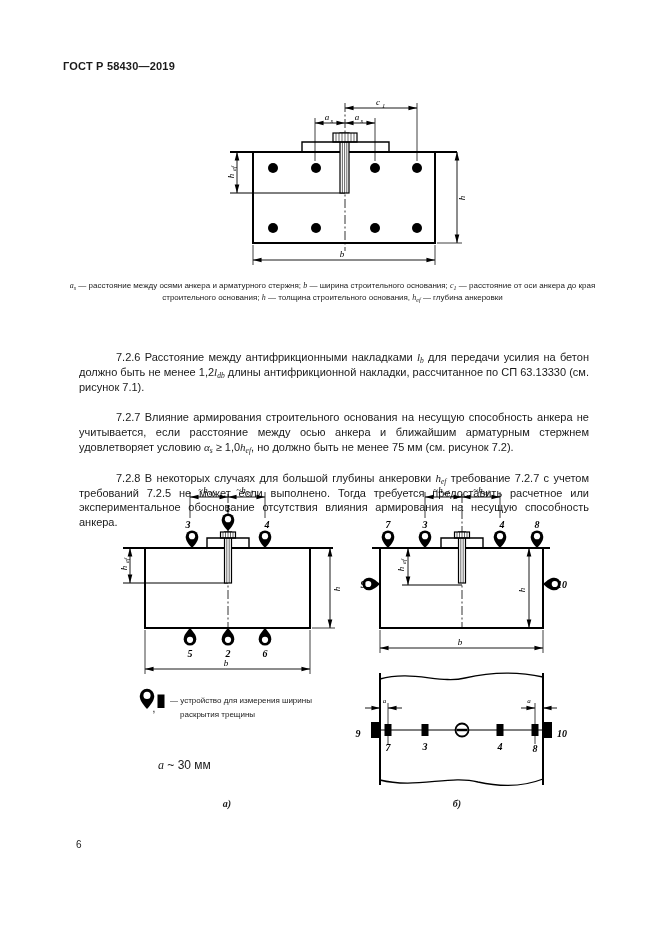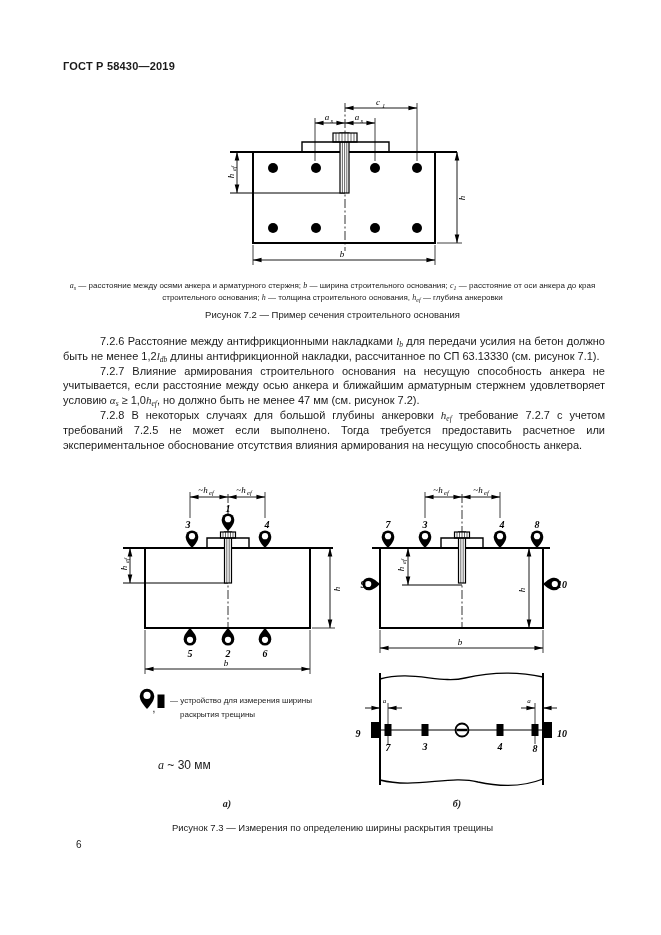--- a/index.html
+++ b/index.html
@@ -126,7 +126,6 @@
   <div class="cap72">
     <span class="var">a</span><sub class="vs">s</sub><span> — расстояние между осями анкера и арматурного стержня; </span><span class="var">b</span><span> — ширина строительного основания; </span><span class="var">c</span><sub class="vs">1</sub><span> — расстояние от оси анкера до края строительного основания; </span><span class="var">h</span><span> — толщина строительного основания, </span><span class="var">h</span><sub class="vs">ef</sub><span> — глубина анкеровки</span>
   </div>
-  <div class="figtitle t72">Рисунок 7.2 — Пример сечения строительного основания</div>
 
   <div class="bodytext">
     <p><span>7.2.6 Расстояние между антифрикционными накладками </span><span class="var">l</span><sub class="vs">b</sub><span> для передачи усилия на бетон должно быть не менее 1,2</span><span class="var">l</span><sub class="vs">db</sub><span> длины антифрикционной накладки, рассчитанное по СП 63.13330 (см. рисунок 7.1).</span></p>

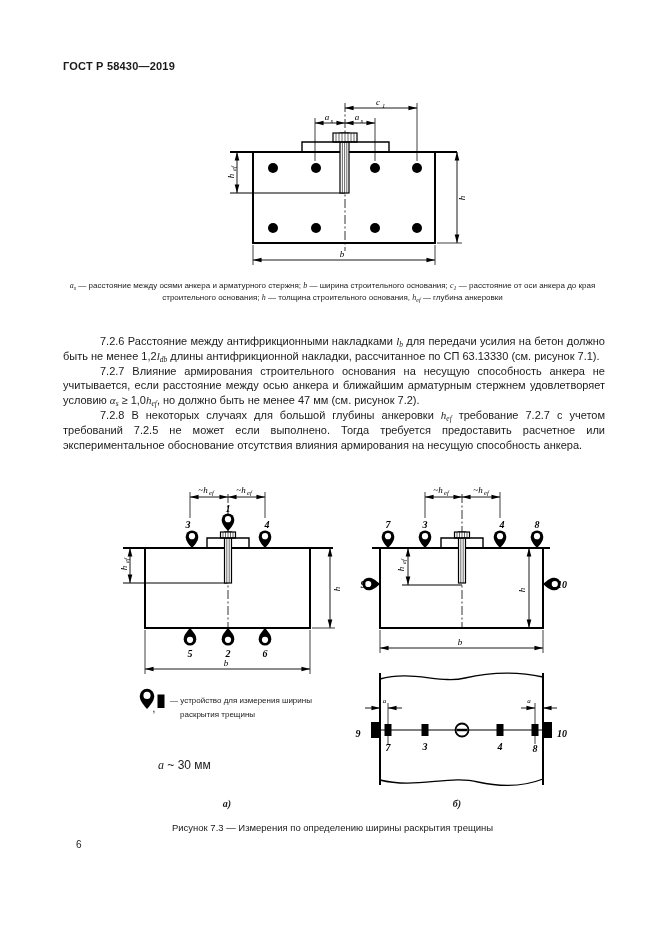--- a/index.html
+++ b/index.html
@@ -10,7 +10,7 @@
   .figtitle{position:absolute;left:60px;width:545px;text-align:center;font-size:9.5px;}
   .t72{top:309px;} .t73{top:822px;}
   .bodytext{position:absolute;left:63px;top:334px;width:542px;font-size:11px;line-height:14.8px;text-align:justify;}
-  .bodytext p{margin:0;text-indent:37px;}
+  .bodytext p{margin:16px;text-indent:37px;}
   .var{font-family:"Liberation Serif",serif;font-style:italic;}
   sub.vs{font-family:"Liberation Serif",serif;font-style:italic;font-size:7.5px;vertical-align:-2px;line-height:0;}
   .cap72 sub.vs{font-size:6px;vertical-align:-1.5px;}

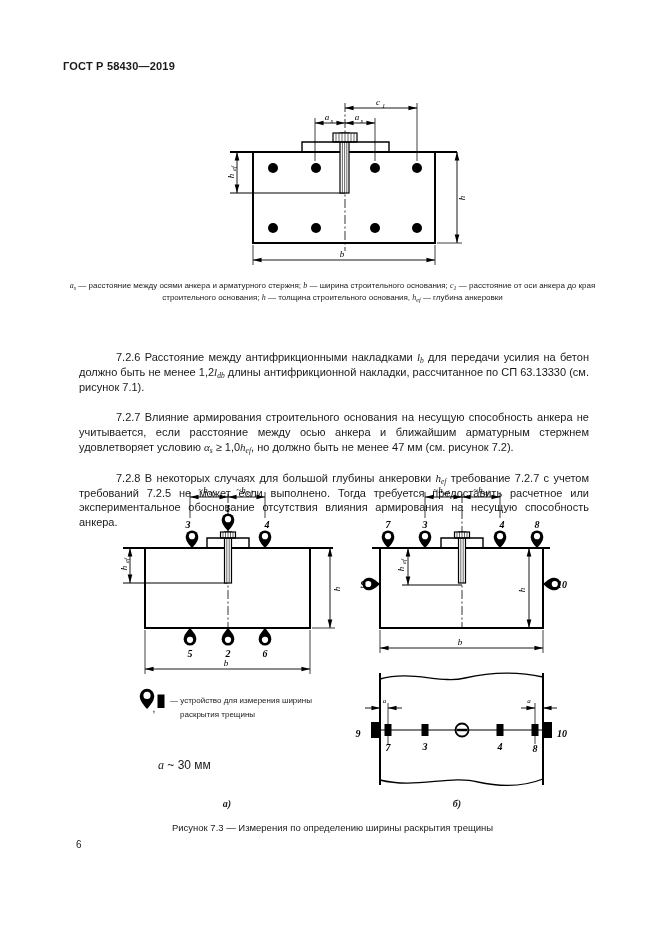--- a/index.html
+++ b/index.html
@@ -129,7 +129,7 @@
 
   <div class="bodytext">
     <p><span>7.2.6 Расстояние между антифрикционными накладками </span><span class="var">l</span><sub class="vs">b</sub><span> для передачи усилия на бетон должно быть не менее 1,2</span><span class="var">l</span><sub class="vs">db</sub><span> длины антифрикционной накладки, рассчитанное по СП 63.13330 (см. рисунок 7.1).</span></p>
-    <p><span>7.2.7 Влияние армирования строительного основания на несущую способность анкера не учитывается, если расстояние между осью анкера и ближайшим арматурным стержнем удовлетворяет условию </span><span class="var">α</span><sub class="vs">s</sub><span> ≥ 1,0</span><span class="var">h</span><sub class="vs">ef</sub><span>, но должно быть не менее 47 мм (см. рисунок 7.2).</span></p>
+    <p><span>7.2.7 Влияние армирования строительного основания на несущую способность анкера не учитывается, если расстояние между осью анкера и ближайшим арматурным стержнем удовлетворяет условию </span><span class="var">α</span><sub class="vs">s</sub><span> ≥ 1,0</span><span class="var">h</span><sub class="vs">ef</sub><span>, но должно быть не менее 75 мм (см. рисунок 7.2).</span></p>
     <p><span>7.2.8 В некоторых случаях для большой глубины анкеровки </span><span class="var">h</span><sub class="vs">ef</sub><span> требование 7.2.7 с учетом требований 7.2.5 не может если выполнено. Тогда требуется предоставить расчетное или экспериментальное обоснование отсутствия влияния армирования на несущую способность анкера.</span></p>
   </div>
 

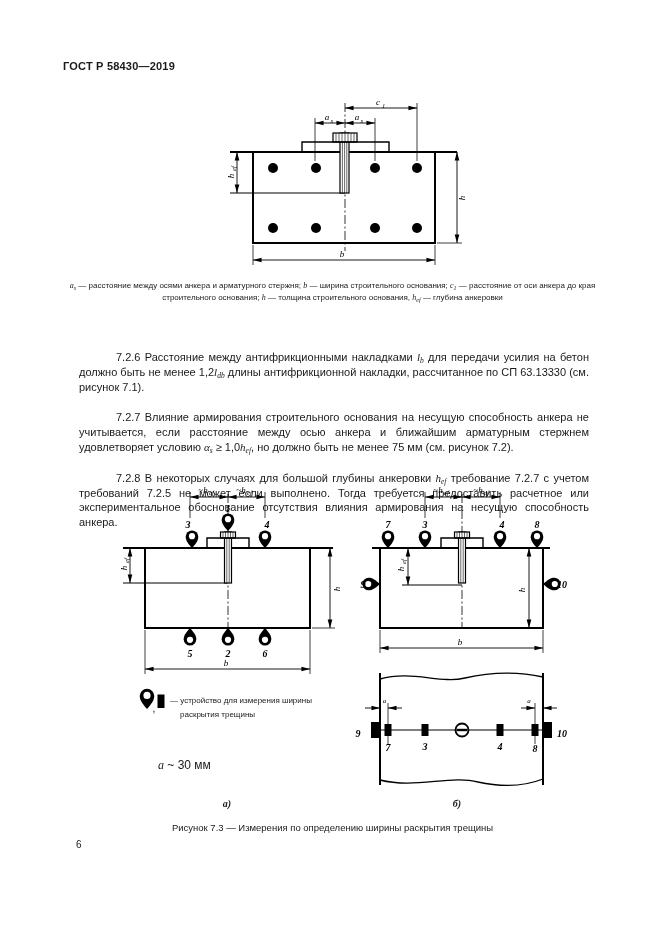--- a/index.html
+++ b/index.html
@@ -346,7 +346,6 @@
   <div class="sublabel" style="left:207px;top:798px;">а)</div>
   <div class="sublabel" style="left:437px;top:798px;">б)</div>
 
-  <div class="figtitle t73">Рисунок 7.3 — Измерения по определению ширины раскрытия трещины</div>
 
   <div class="pagenum">6</div>
 </div>

